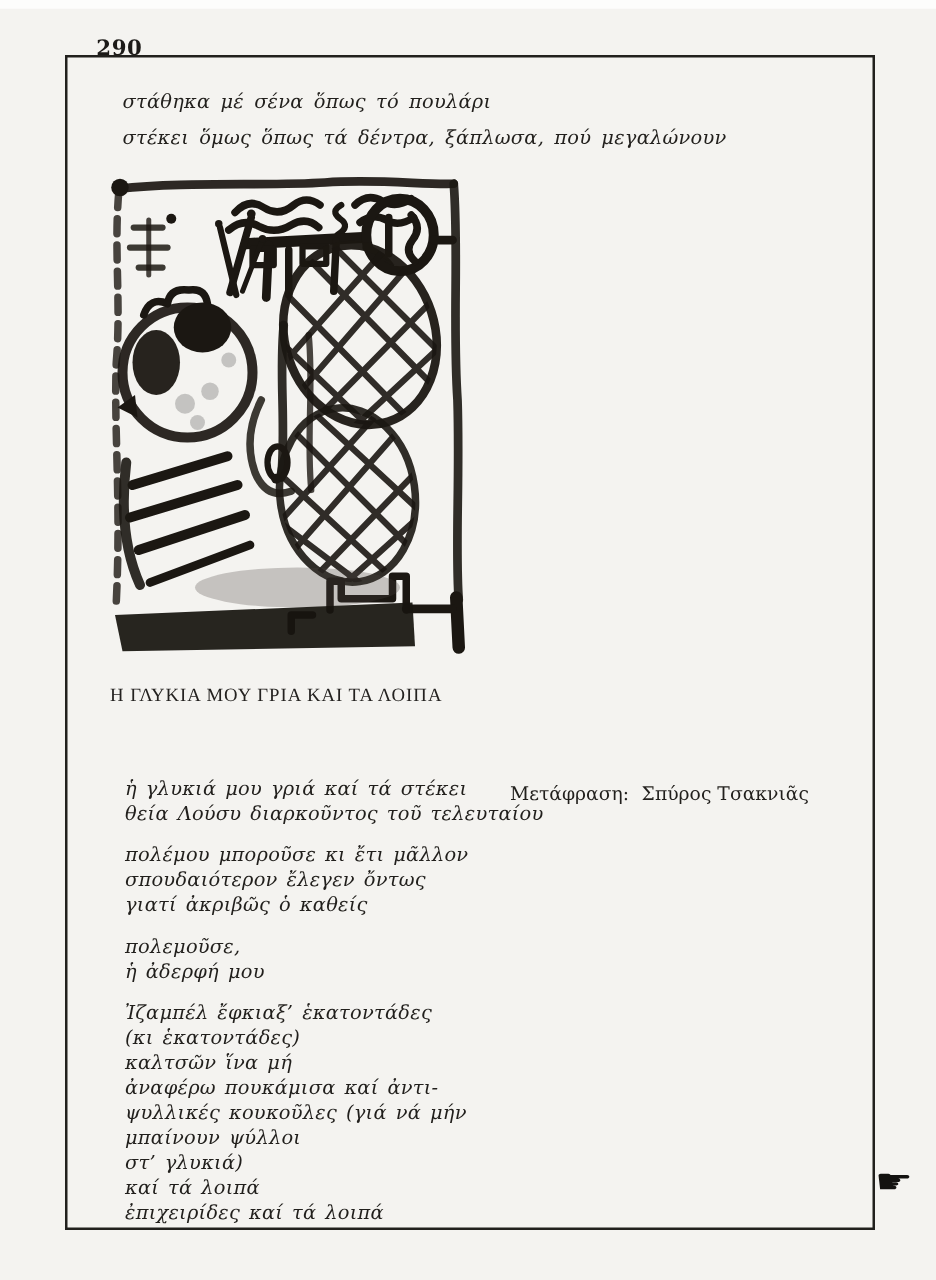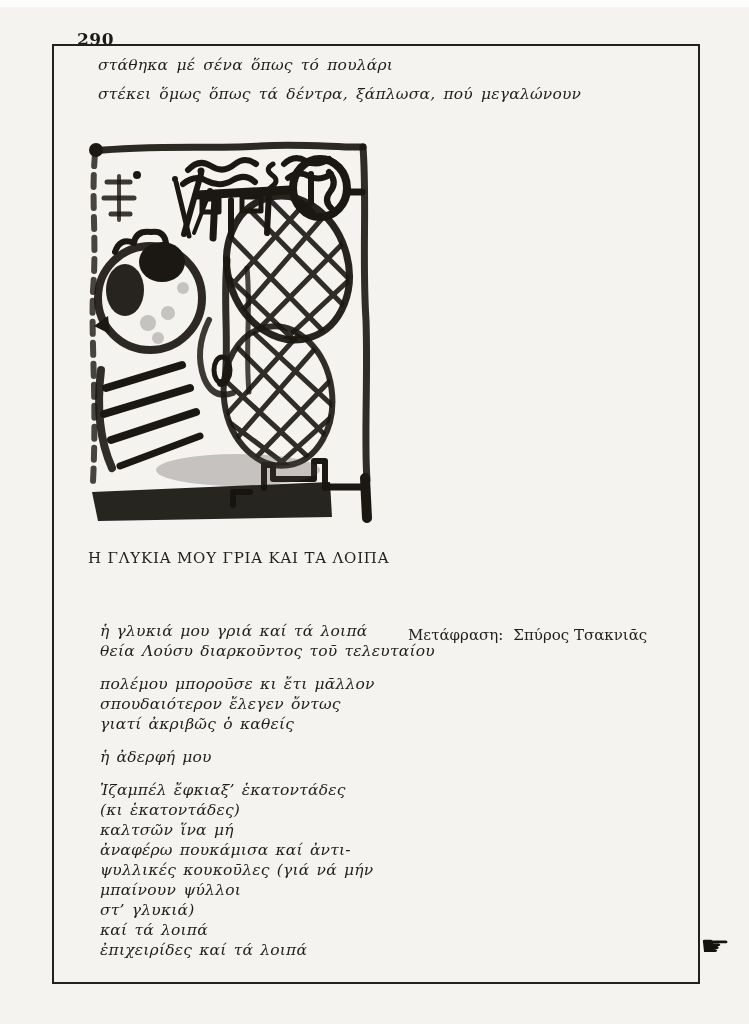--- a/index.html
+++ b/index.html
@@ -18,7 +18,7 @@
     border:2px solid #21201d;
   }
   .epigraph {
-    position:absolute; left:98px; top:56px;
+    position:absolute; left:98px; top:72px;
     font-style:italic; font-size:15.5px; letter-spacing:0.2px; word-spacing:3px;
     color:#211f1c;
   }

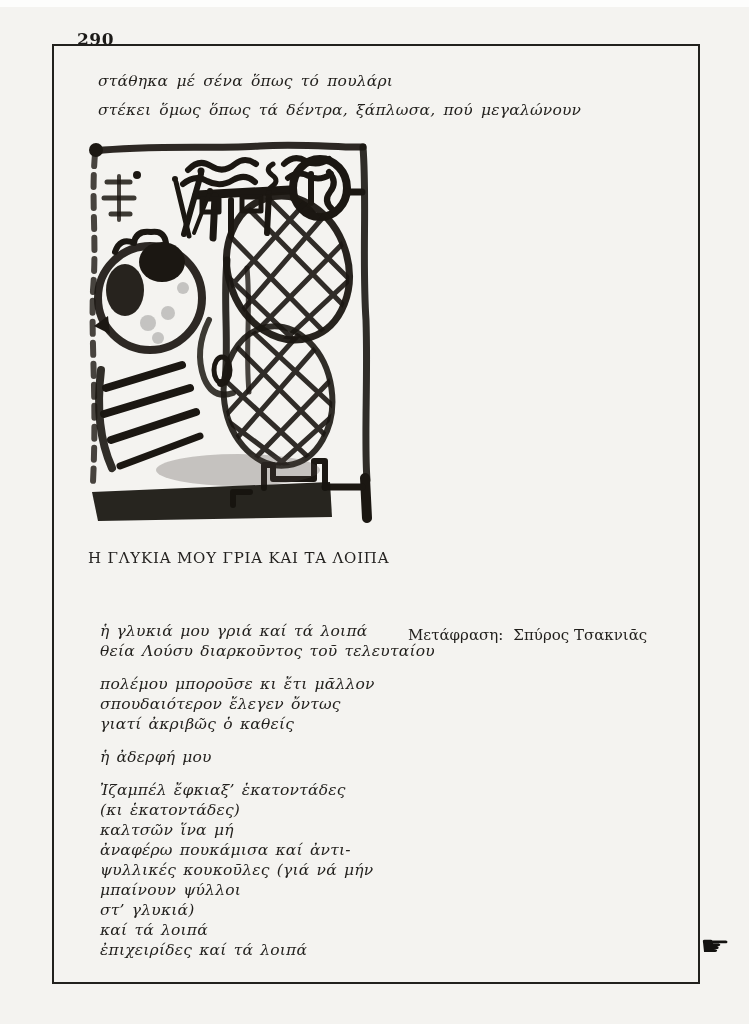--- a/index.html
+++ b/index.html
@@ -26,7 +26,7 @@
   .artwork { position:absolute; left:88px; top:138px; width:284px; height:386px; }
   .poem-title {
     position:absolute; left:88px; top:549px; margin:0;
-    font-size:15px; font-weight:normal; letter-spacing:0.8px; color:#242220;
+    font-size:15px; font-weight:normal; letter-spacing:0.8px; color:#242220;font-family:Liberation Serif, serif;
   }
   .credit { position:absolute; left:408px; top:626px; font-size:15px; color:#211f1c; }
   .credit .translator { margin-left:10px; }

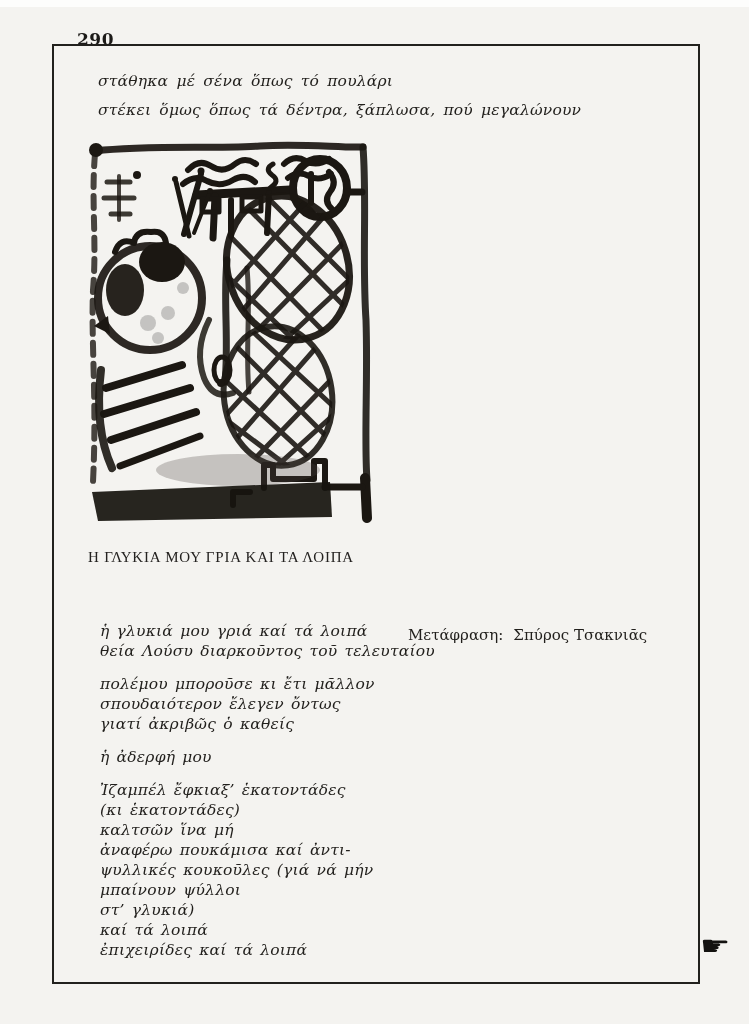--- a/index.html
+++ b/index.html
@@ -171,7 +171,7 @@
 
 <div class="poem">
   <div class="stanza">
-    <div>ἡ γλυκιά μου γριά καί τά λοιπά</div>
+    <div>ἡ γλυκιά μου γριά καί τά στέκει</div>
     <div>θεία Λούσυ διαρκοῦντος τοῦ τελευταίου</div>
   </div>
   <div class="stanza">

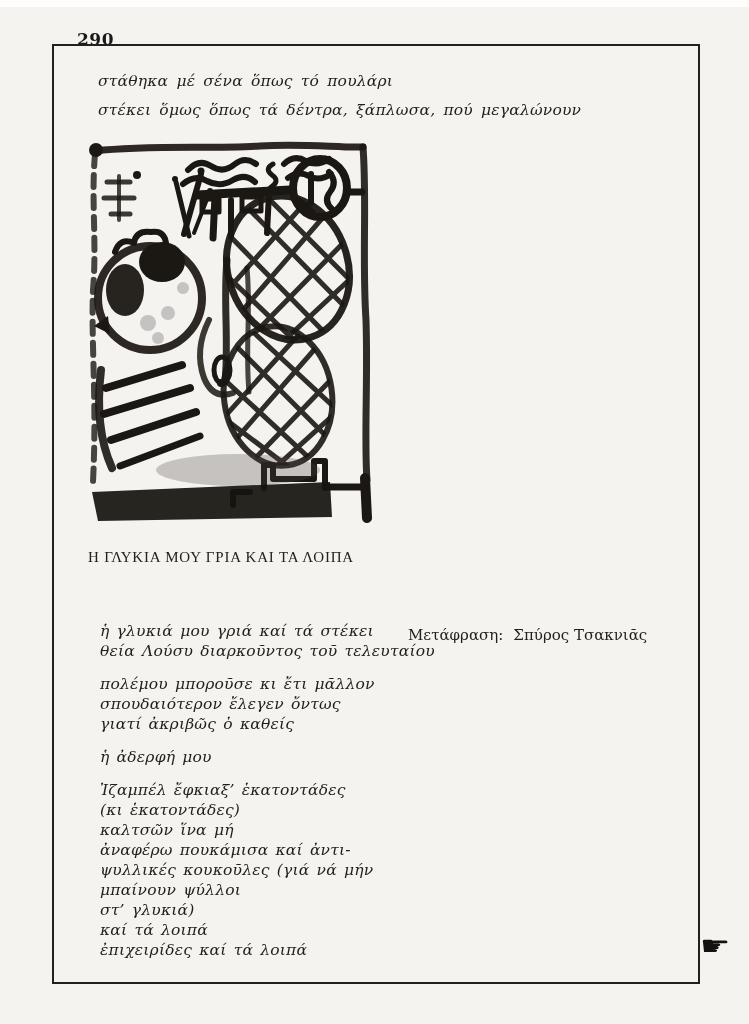--- a/index.html
+++ b/index.html
@@ -180,6 +180,7 @@
     <div>γιατί ἀκριβῶς ὁ καθείς</div>
   </div>
   <div class="stanza">
+    <div>πολεμοῦσε,</div>
     <div>ἡ ἀδερφή μου</div>
   </div>
   <div class="stanza">

